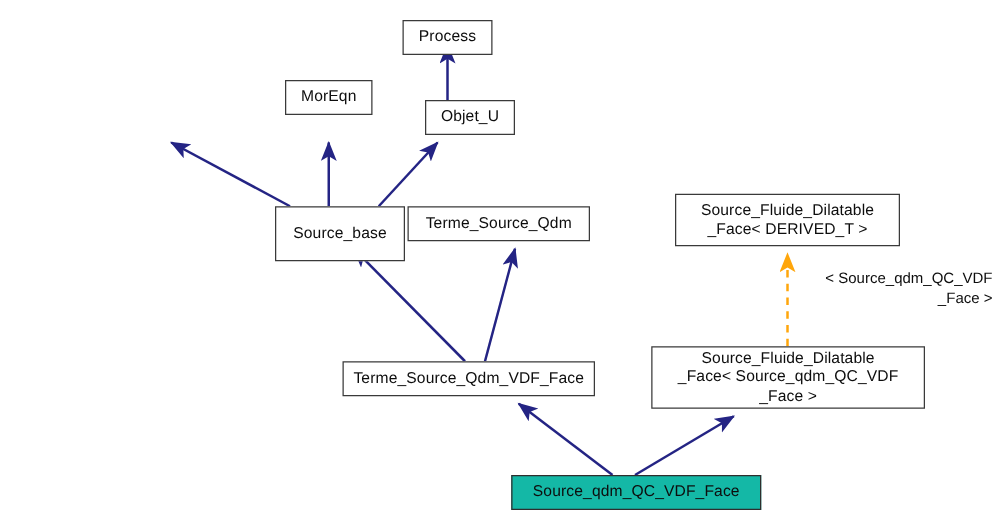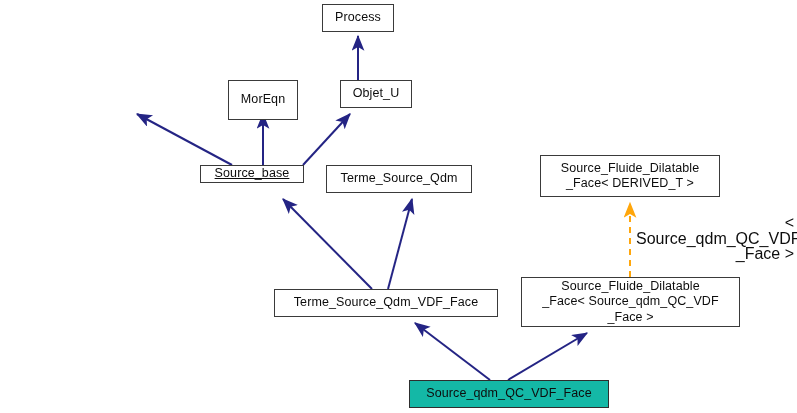--- a/index.html
+++ b/index.html
@@ -85,7 +85,7 @@
     </g>
   </svg>
 
-  <div class="node" style="left:322px; top:4px; width:72px; height:28px;">Process</div>
+  <div class="node" style="left:322px; top:16px; width:72px; height:28px;">Process</div>
 
 
   <div class="node" style="left:228px; top:80px; width:70px; height:40px;">MorEqn</div>

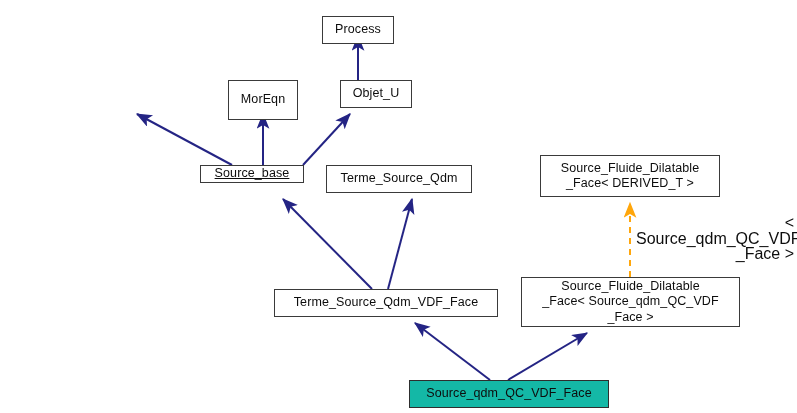--- a/index.html
+++ b/index.html
@@ -88,7 +88,7 @@
   <div class="node" style="left:322px; top:16px; width:72px; height:28px;">Process</div>
 
 
-  <div class="node" style="left:228px; top:80px; width:70px; height:40px;">MorEqn</div>
+  <div class="node" style="left:228px; top:64px; width:70px; height:28px;">MorEqn</div>
 
   <div class="node" style="left:340px; top:80px; width:72px; height:28px;">Objet_U</div>
 

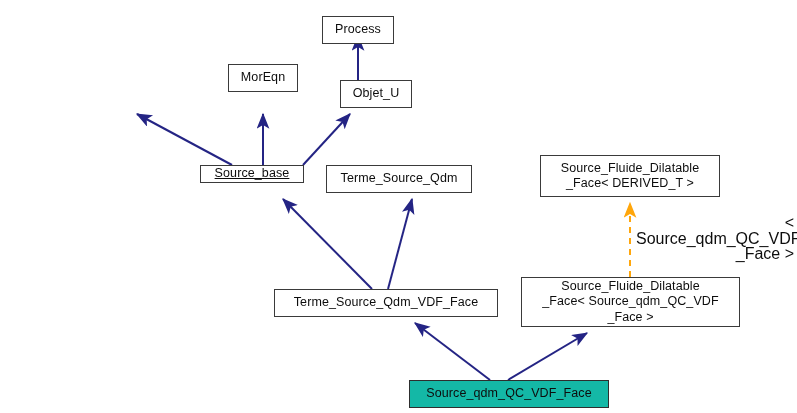--- a/index.html
+++ b/index.html
@@ -92,7 +92,7 @@
 
   <div class="node" style="left:340px; top:80px; width:72px; height:28px;">Objet_U</div>
 
-  <div class="node" style="left:200px; top:165px; width:104px; height:18px;text-decoration:underline;">Source_base</div>
+  <div class="node" style="left:220px; top:165px; width:104px; height:44px;">Source_base</div>
 
   <div class="node" style="left:326px; top:165px; width:146px; height:28px;">Terme_Source_Qdm</div>
 

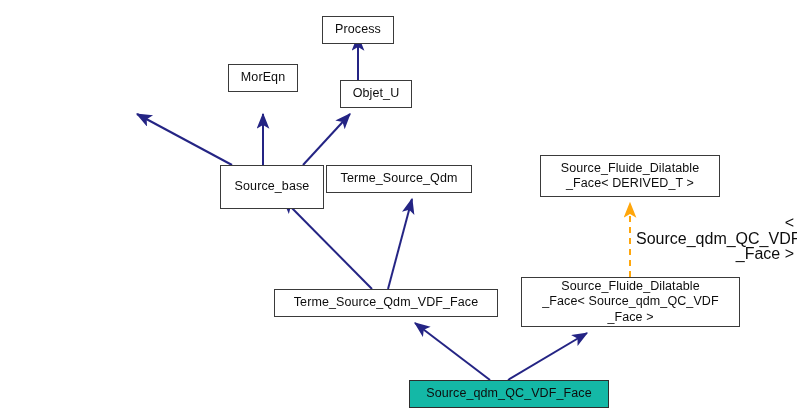--- a/index.html
+++ b/index.html
@@ -48,7 +48,7 @@
   }
   .edge-label {
     position: absolute;
-    font-size: 16px;
+    font-size: 12px;
     line-height: 15.5px;
     color: #0d0d0d;
     text-align: right;

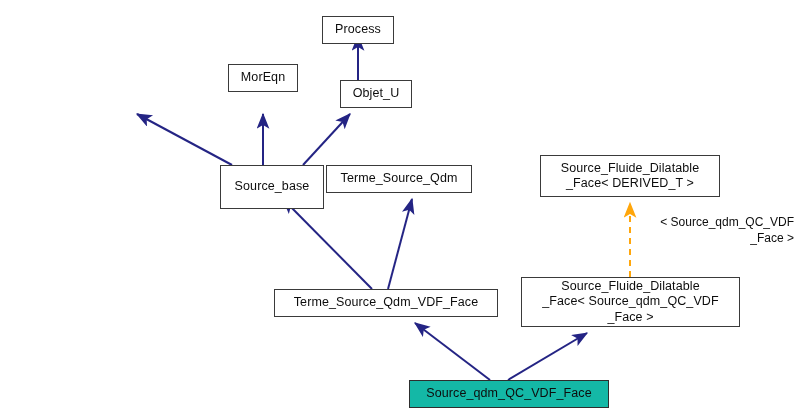--- a/index.html
+++ b/index.html
@@ -99,7 +99,7 @@
   <div class="node" style="left:540px; top:155px; width:180px; height:42px;">Source_Fluide_Dilatable
 _Face&lt; DERIVED_T &gt;</div>
 
-  <div class="node" style="left:274px; top:289px; width:224px; height:28px;">Terme_Source_Qdm_VDF_Face</div>
+  <div class="node" style="left:274px; top:289px; width:202px; height:28px;">Terme_Source_Qdm_VDF_Face</div>
 
   <div class="node" style="left:521px; top:277px; width:219px; height:50px;">Source_Fluide_Dilatable
 _Face&lt; Source_qdm_QC_VDF

